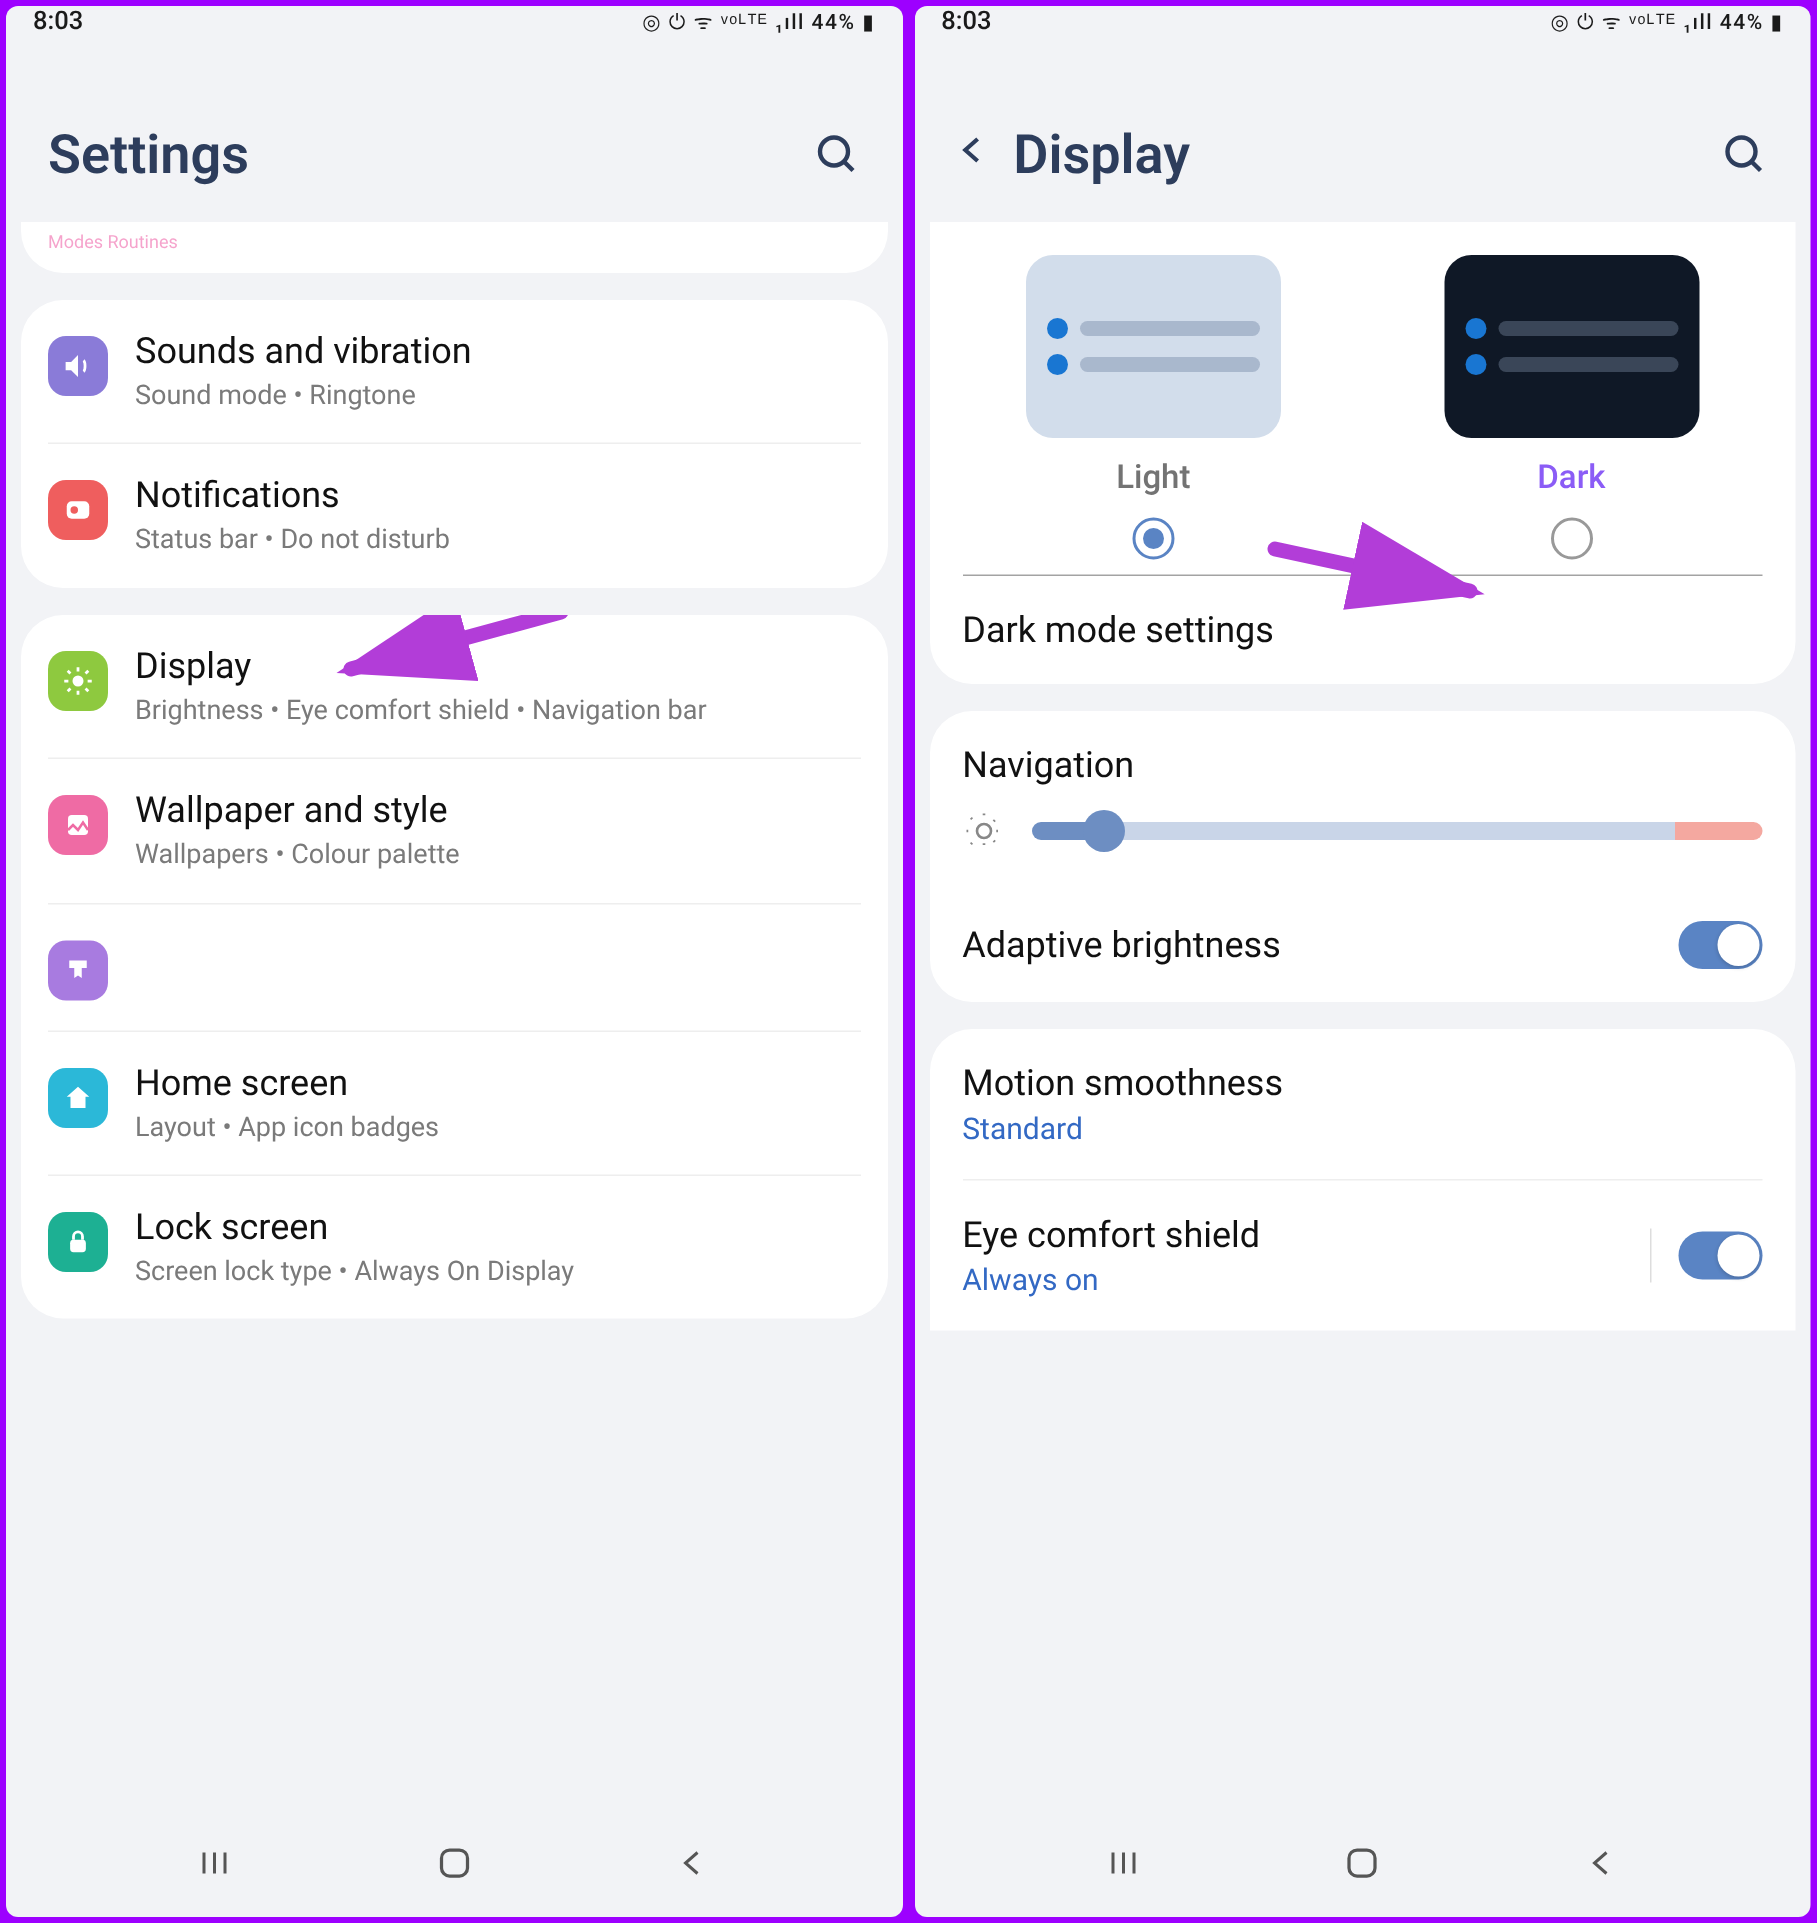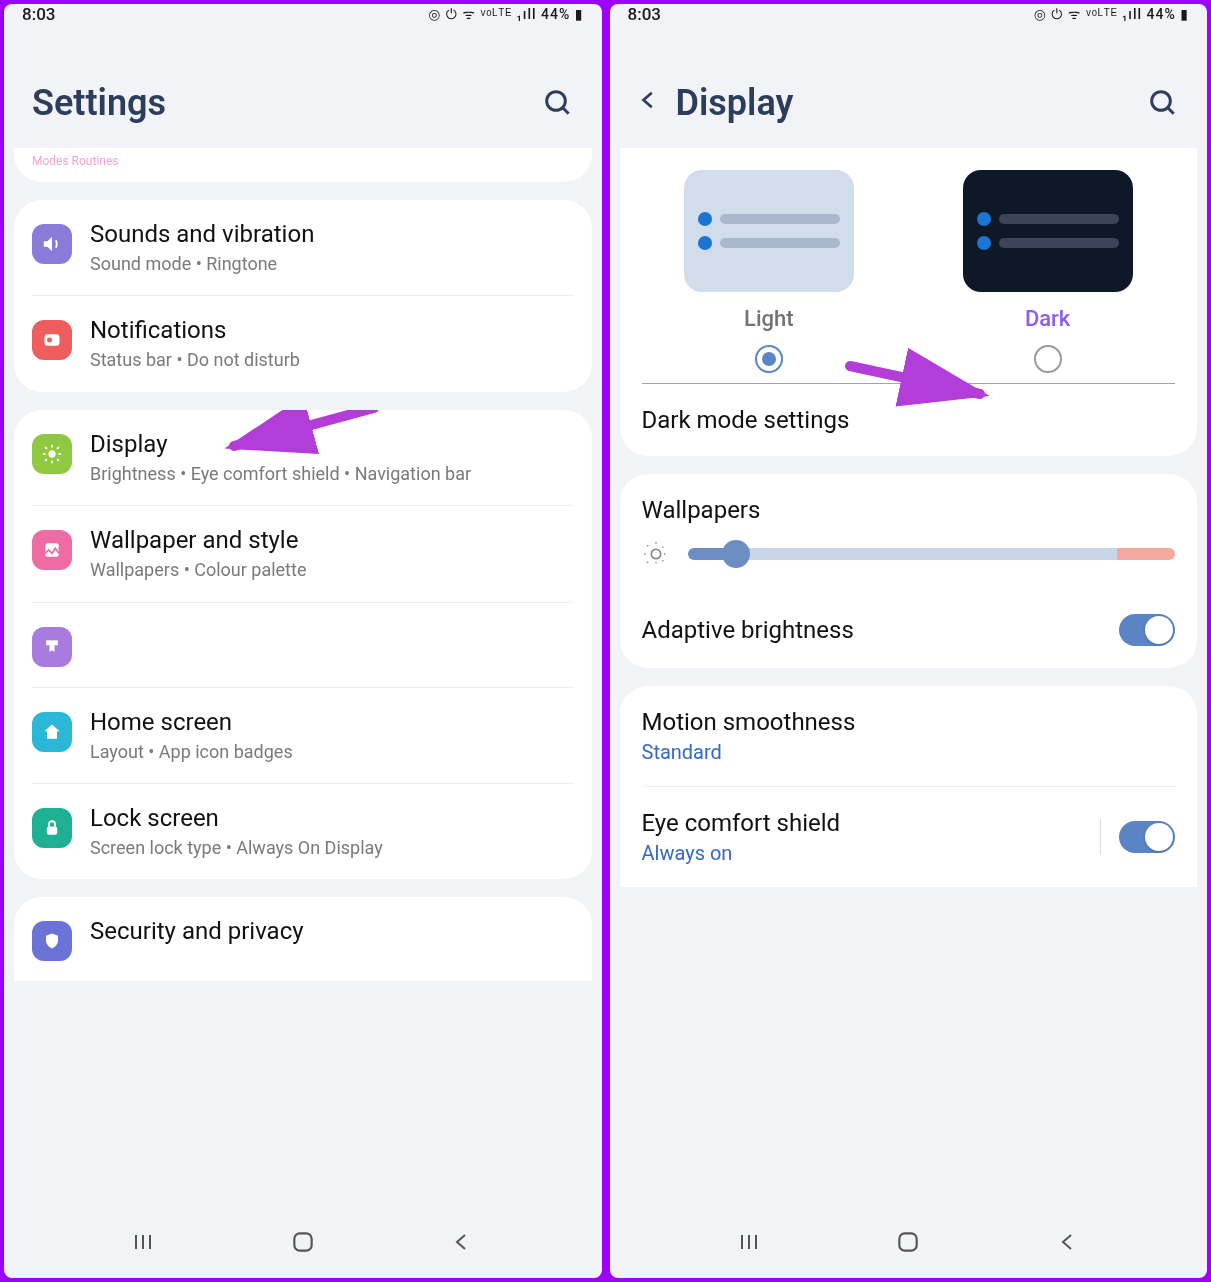--- a/index.html
+++ b/index.html
@@ -365,7 +365,7 @@
 
     <div class="card">
       <div class="simple-row" style="padding-bottom:6px;">
-        <div class="simple-title">Wallpapers</div>
+        <div class="simple-title">Navigation</div>
       </div>
       <div class="slider-row">
         <svg width="28" height="28" viewBox="0 0 24 24" fill="none" stroke="#888" stroke-width="1.5">

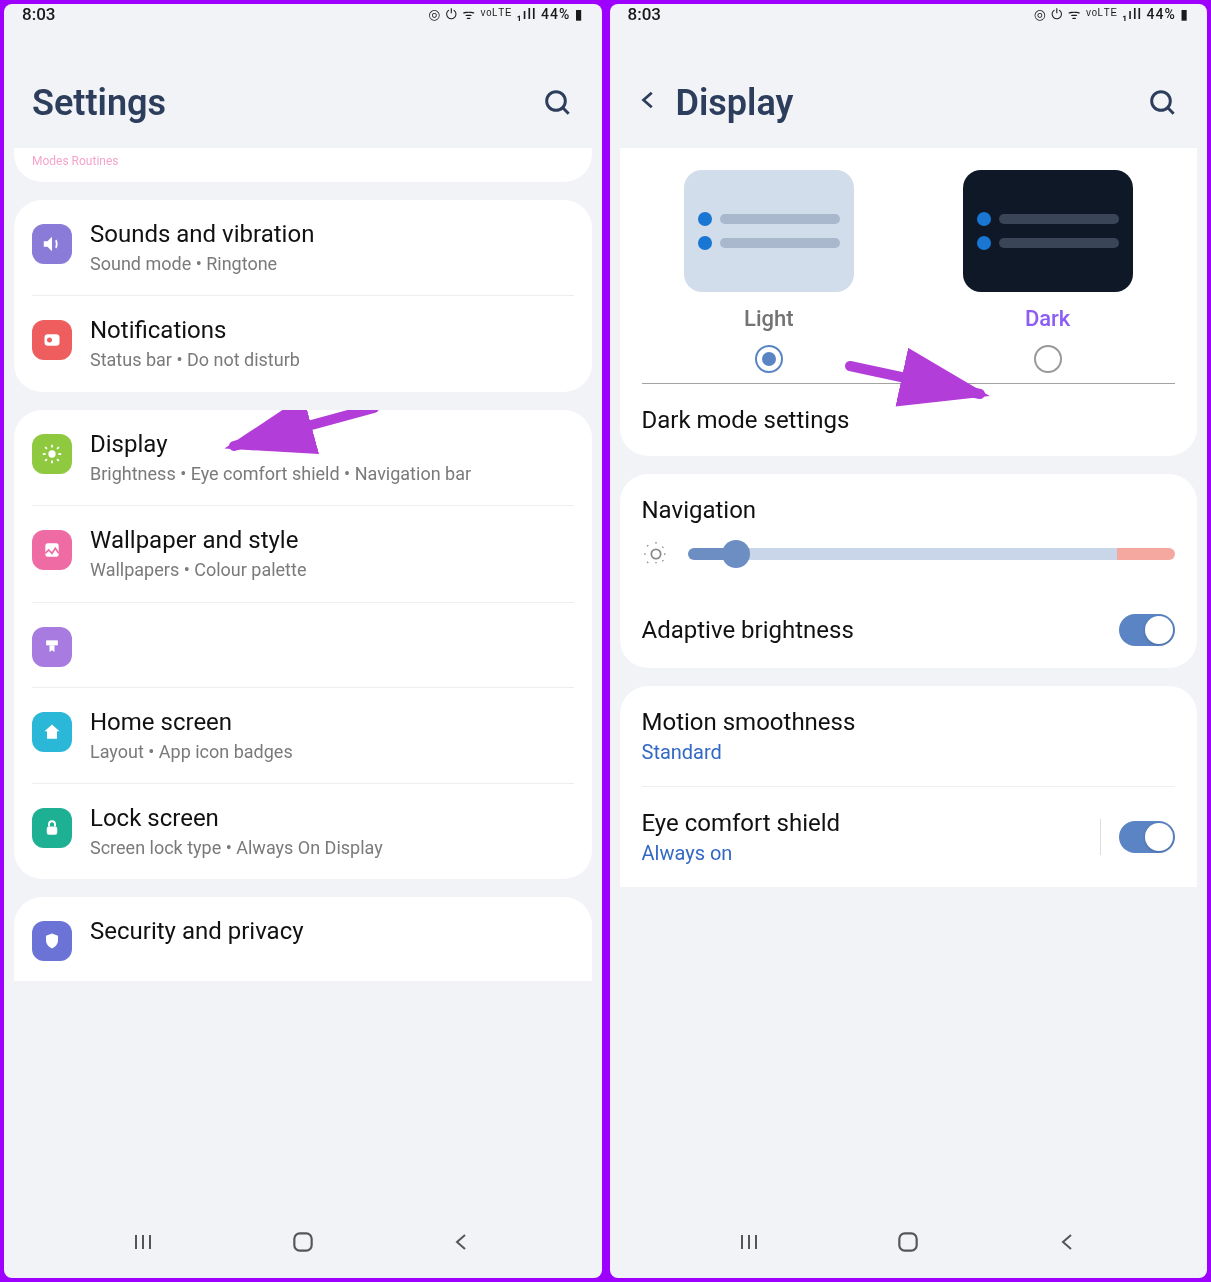--- a/index.html
+++ b/index.html
@@ -267,18 +267,6 @@
       </div>
     </div>
 
-    <div class="card cutoff-bottom">
-      <div class="row">
-        <div class="row-icon" style="background:#6b74d6">
-          <svg width="18" height="20" viewBox="0 0 24 24" fill="#fff">
-              <path d="M12 2l8 3v6c0 5-3.5 9-8 11-4.5-2-8-6-8-11V5l8-3z"></path>
-            </svg>
-        </div>
-        <div class="row-text">
-          <div class="row-title">Security and privacy</div>
-        </div>
-      </div>
-    </div>
   </div>
 
   <div class="navbar">

